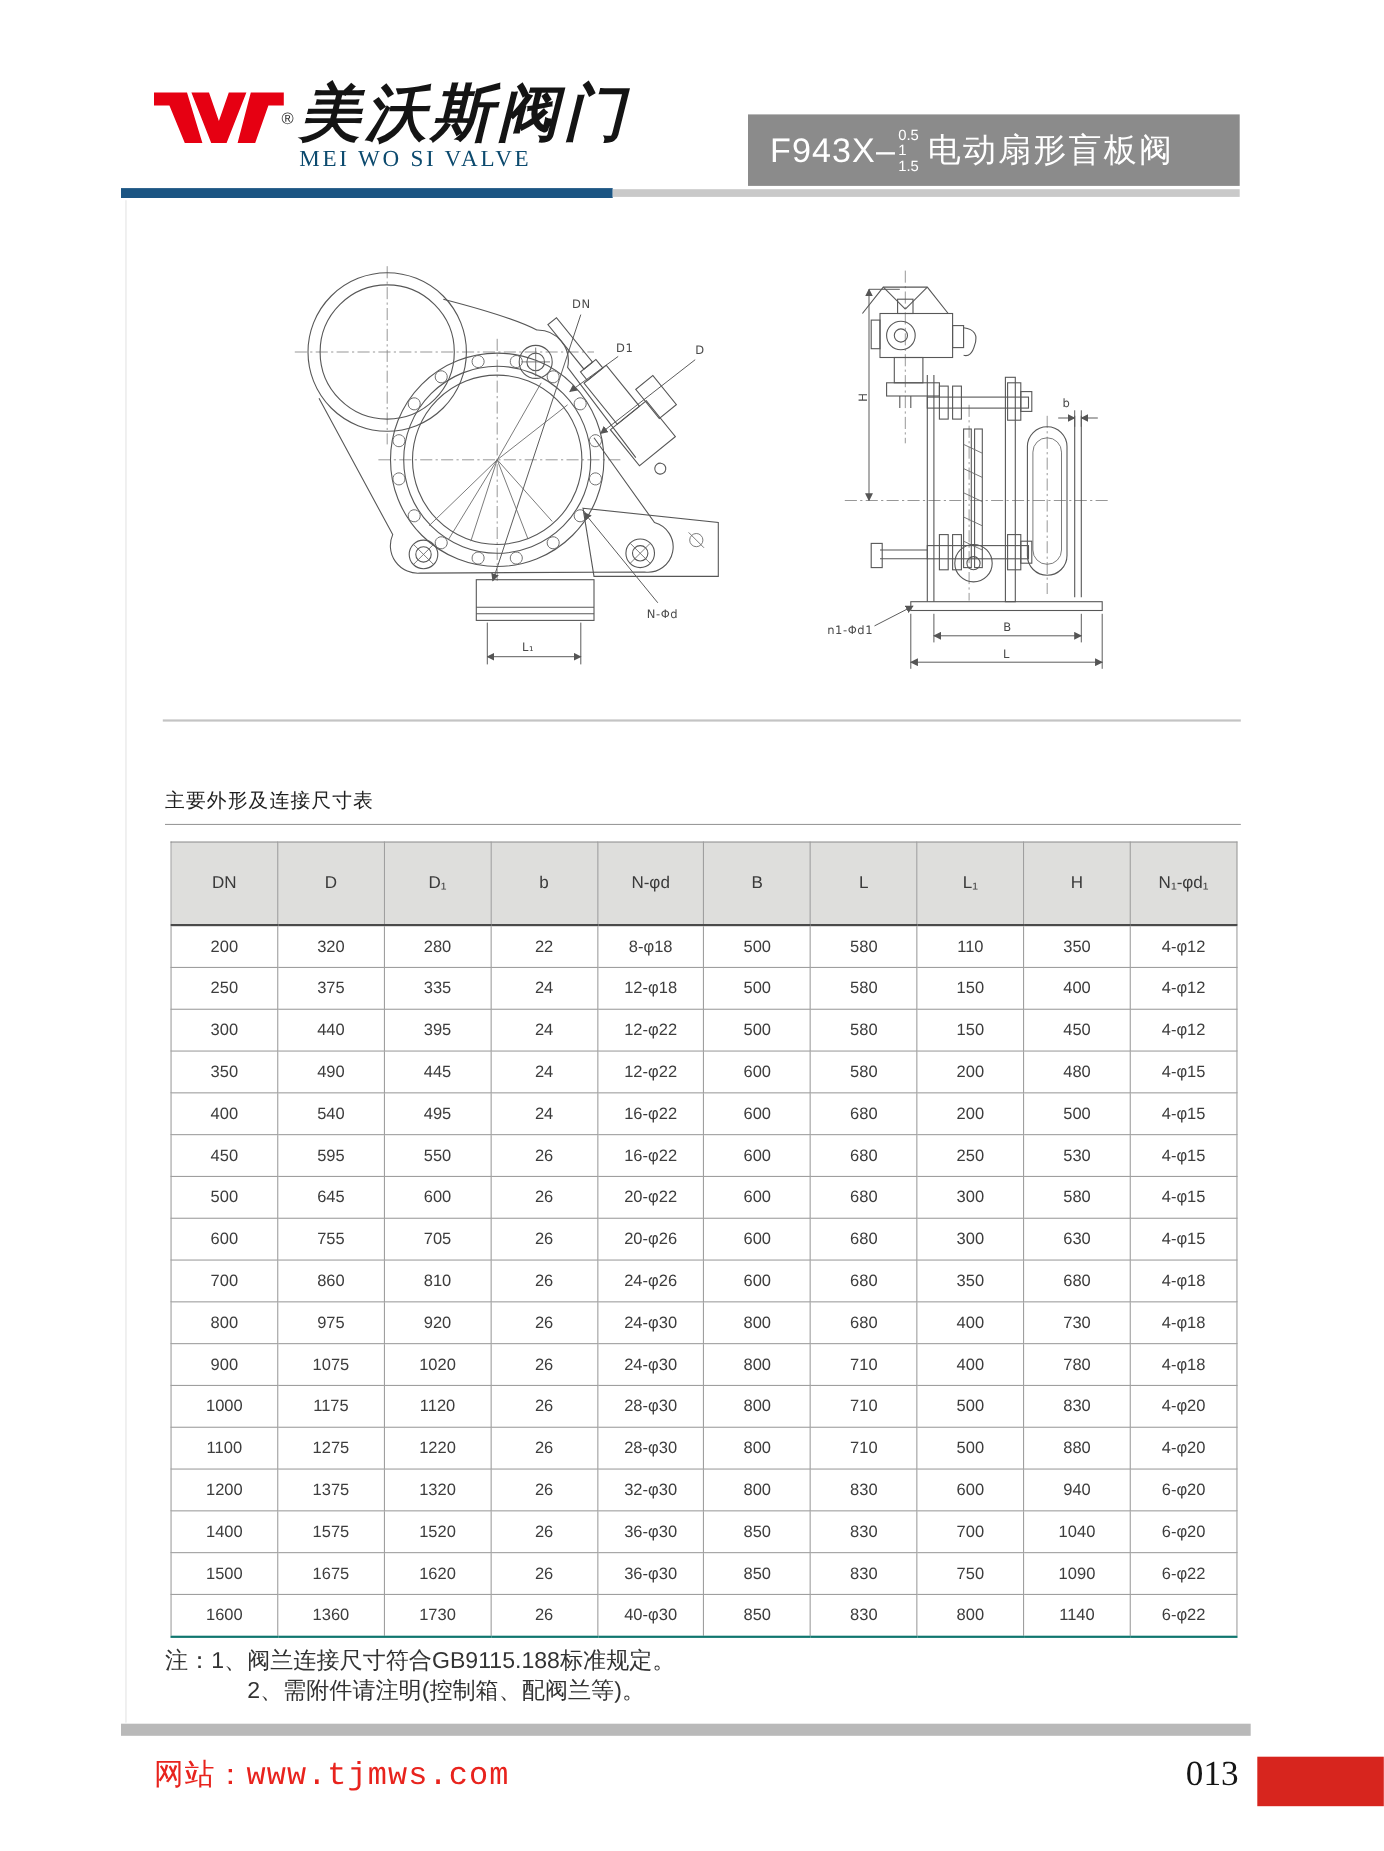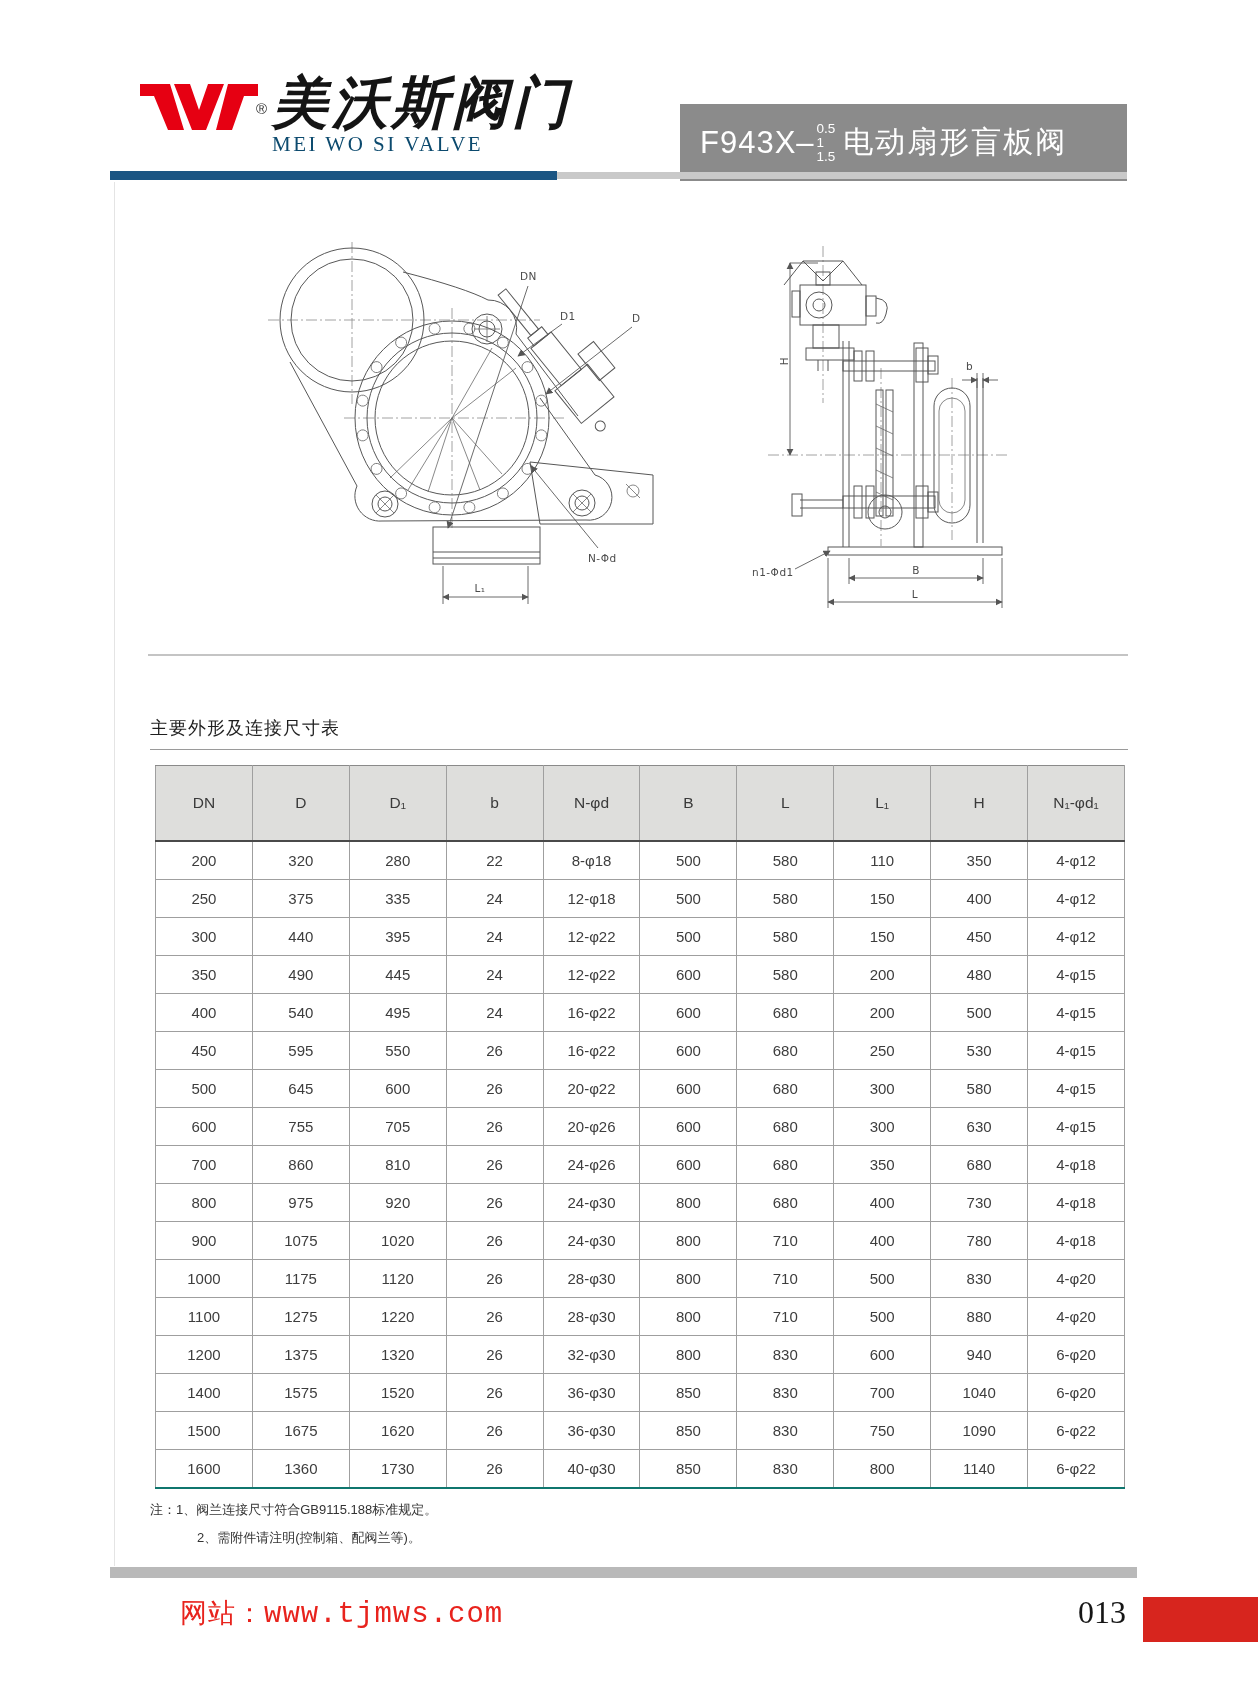--- a/index.html
+++ b/index.html
@@ -15,7 +15,7 @@
   .logo-cn{left:272px;top:66px;font-size:56px;font-weight:bold;color:#141414;letter-spacing:4px;font-style:italic;}
   .logo-en{left:272px;top:132px;font-size:21px;color:#0c4a6e;font-family:"Liberation Serif",serif;letter-spacing:2.5px;}
   .title-bar{
-    left:680px;top:104px;width:447px;height:77px;background:#8b8b8b;color:#ffffff;
+    left:680px;top:104px;width:447px;height:65px;background:#8b8b8b;color:#ffffff;
     display:flex;align-items:center;padding-left:20px;box-sizing:border-box;
   }
   .title-model{font-size:31px;letter-spacing:1px;}

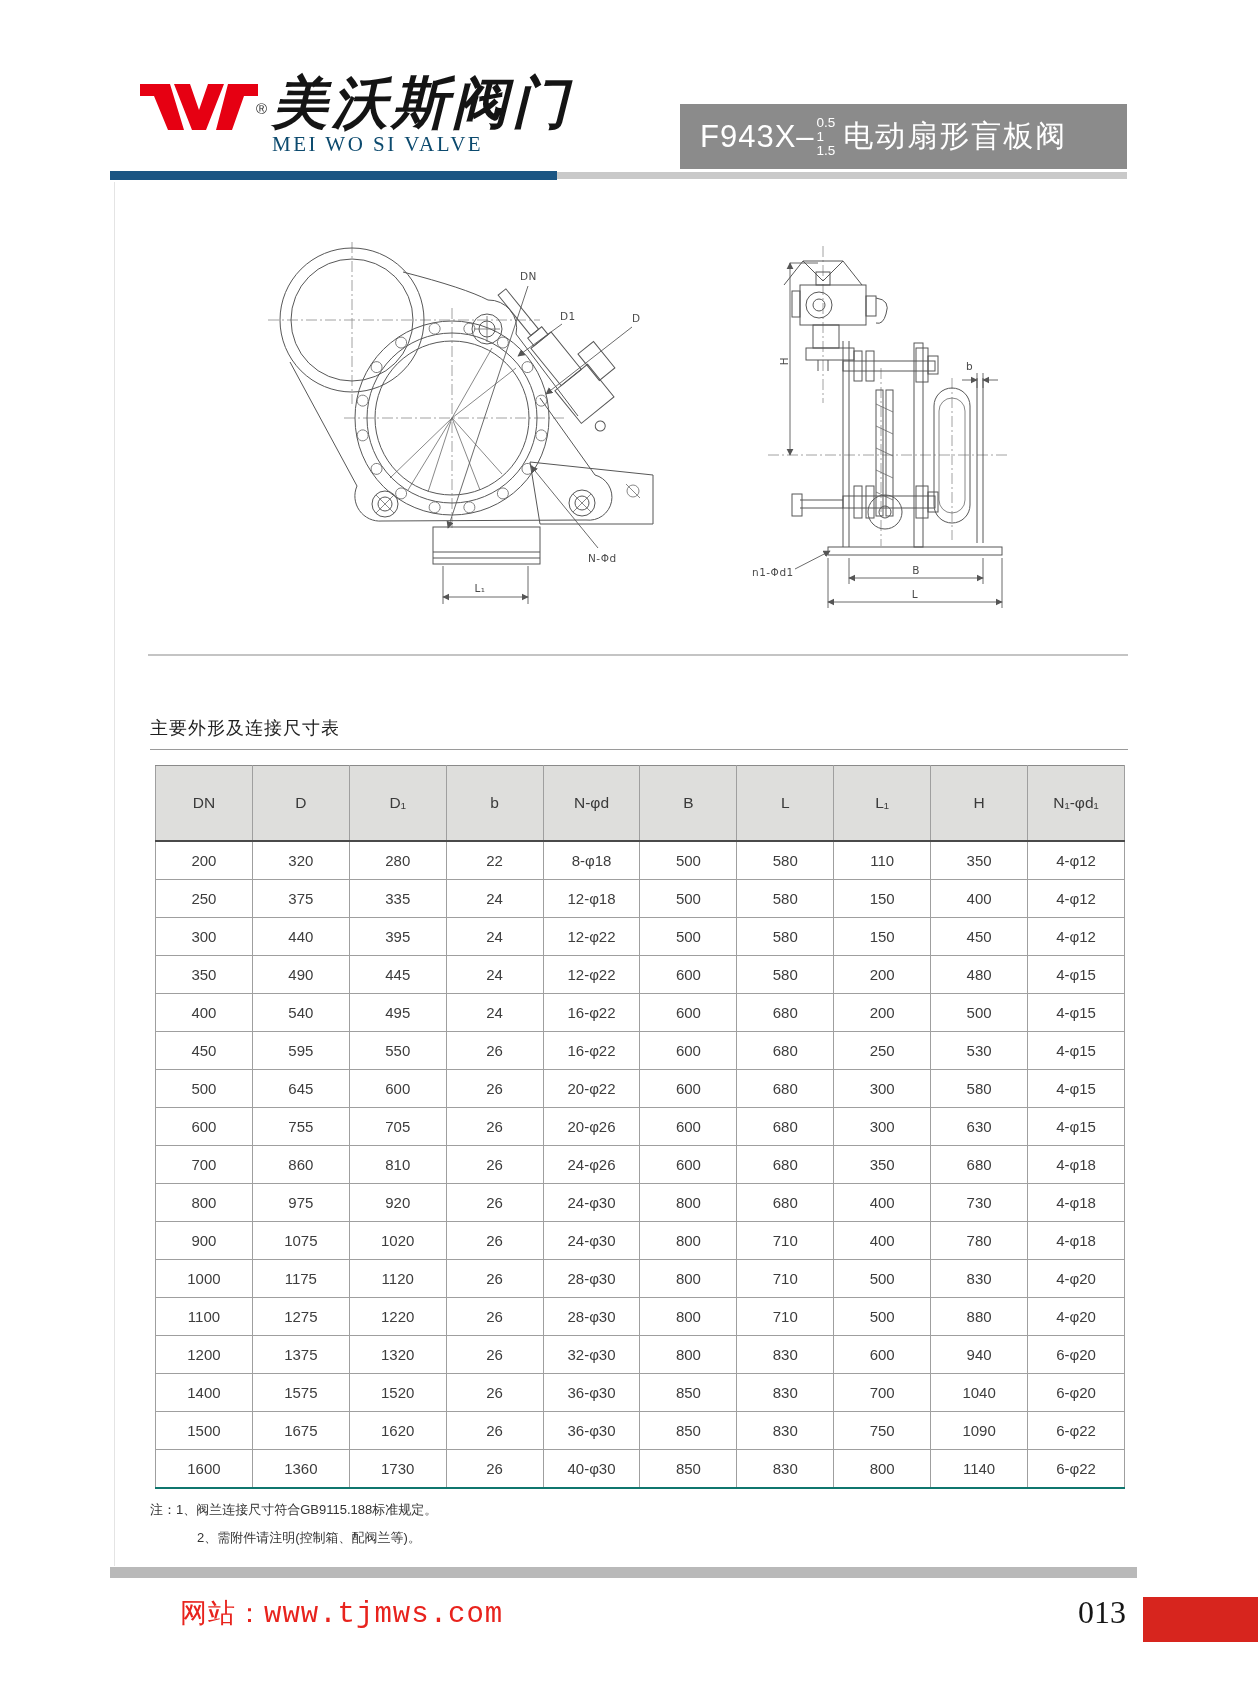--- a/index.html
+++ b/index.html
@@ -52,7 +52,7 @@
   table.dims tr:last-child td{border-bottom:2px solid #0f766e;}
 
   
-  .notes{left:150px;top:1496px;font-size:13px;color:#333;line-height:28px;}
+  .notes{left:150px;top:1496px;font-size:21px;color:#333;line-height:28px;text-align:center;}
   .notes .l2{padding-left:47px;}
 
   

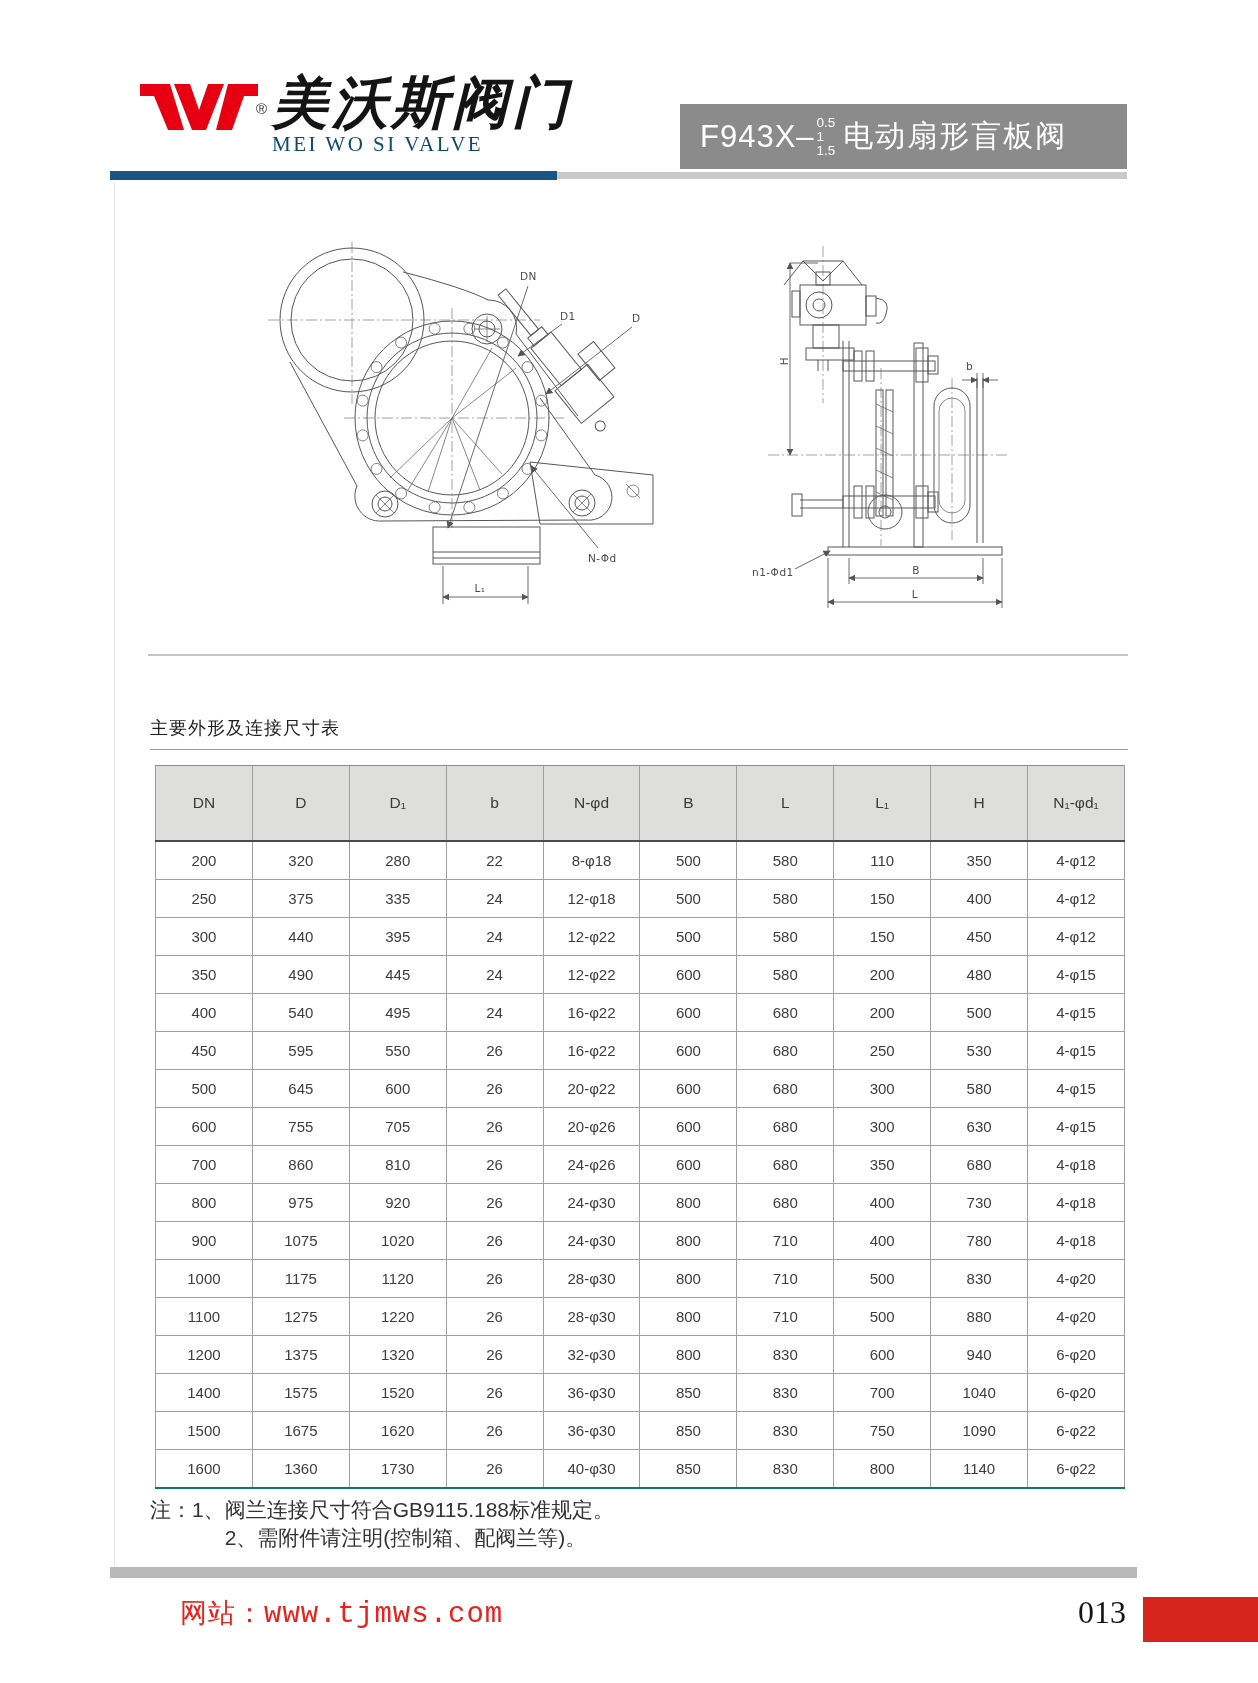--- a/index.html
+++ b/index.html
@@ -57,7 +57,7 @@
 
   
   .footer-bar{left:110px;top:1567px;width:1027px;height:11px;background:#b9b9b9;}
-  .site{left:140px;top:1595px;color:#e8231d;white-space:nowrap;margin-left:40px;}
+  .site{left:140px;top:1595px;color:#e8231d;white-space:nowrap;}
   .site .lbl{font-size:27px;letter-spacing:1px;}
   .site .url{font-size:29px;font-family:"Liberation Mono",monospace;letter-spacing:1px;}
   .page-num{left:1078px;top:1594px;font-size:32px;color:#151515;font-family:"Liberation Serif",serif;}

